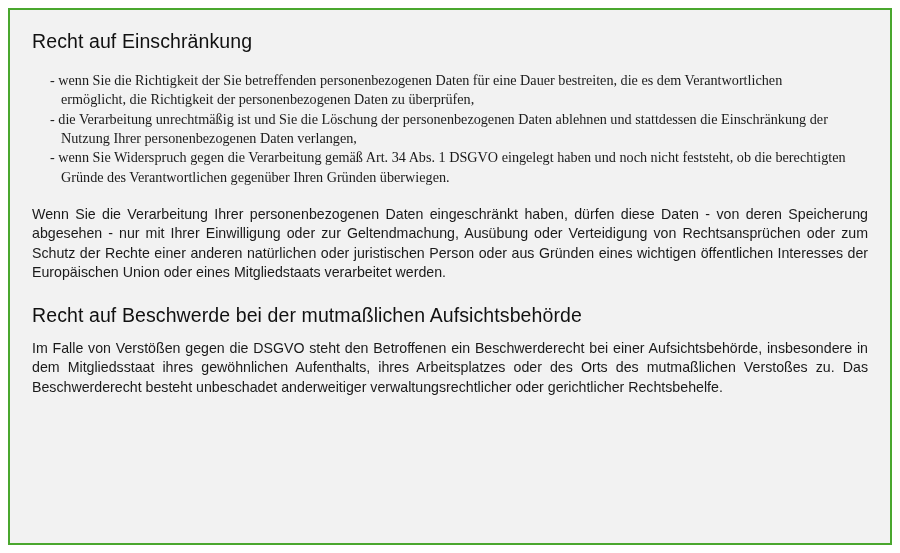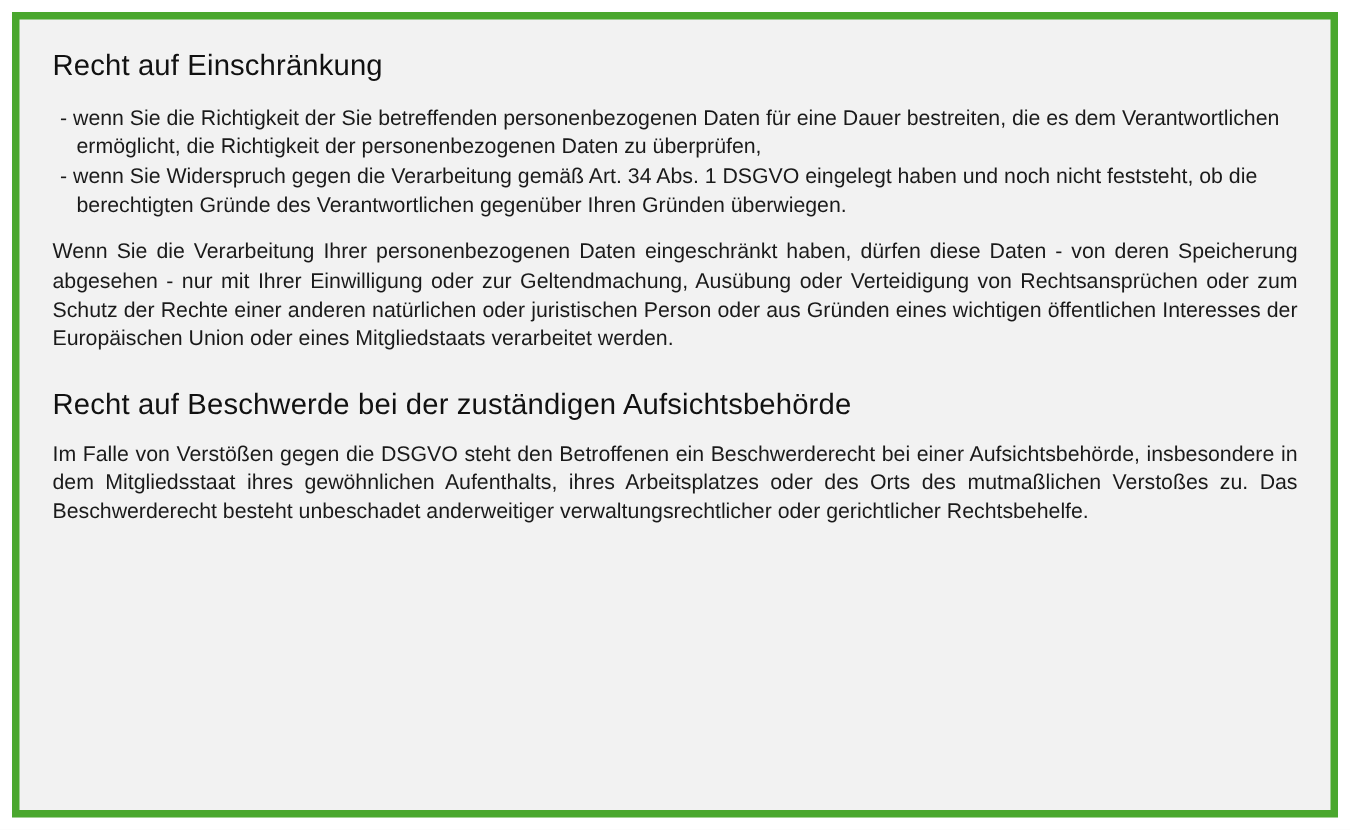--- a/index.html
+++ b/index.html
@@ -18,7 +18,7 @@
     width: 884px;
     height: 537px;
     margin: 8px;
-    border: 5px solid #6d28d9;
+    border: 2px solid #6d28d9;
     background: #f2f2f2;
     padding: 18px 22px 10px 22px;
   }

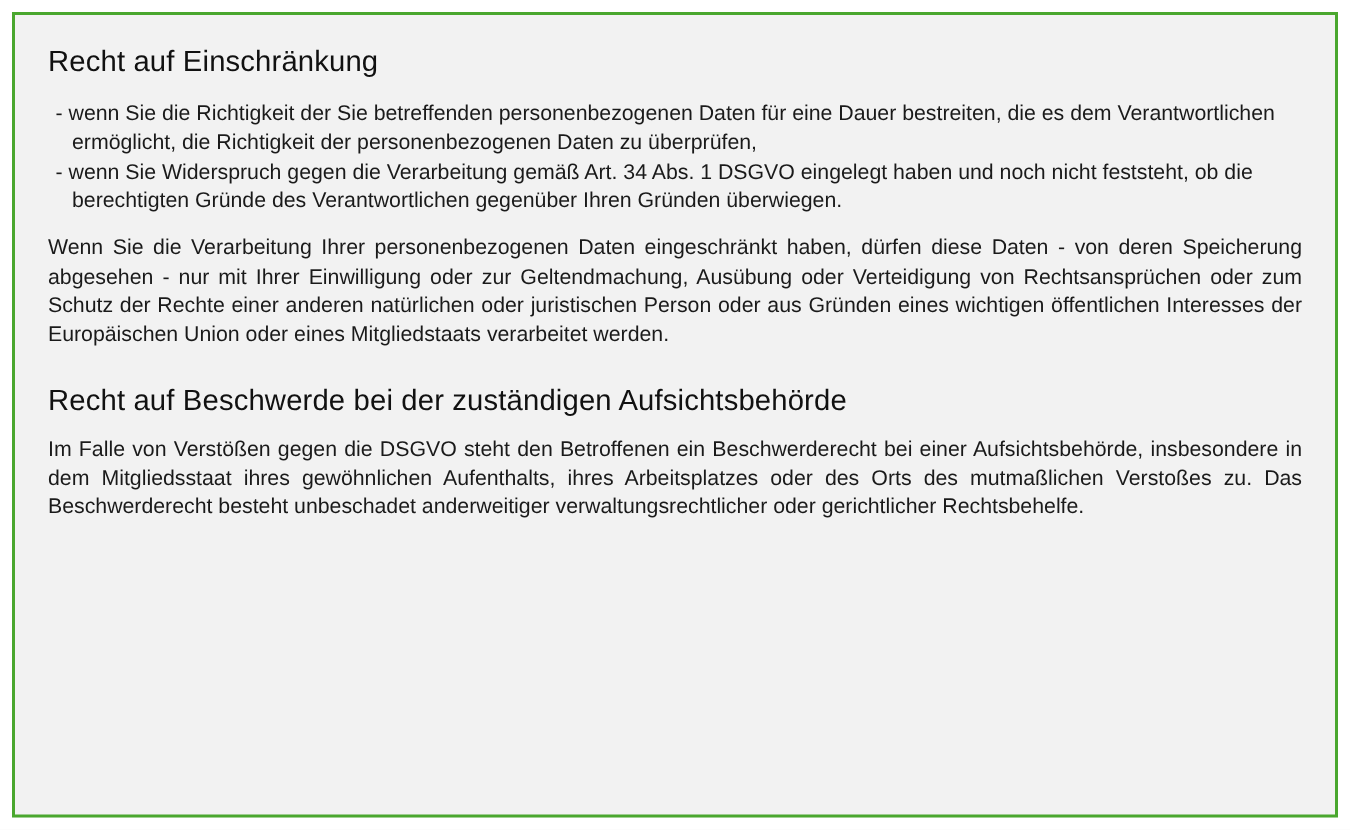--- a/index.html
+++ b/index.html
@@ -45,8 +45,9 @@
   }
   ul.bullets {
     list-style: none;
-    margin: 5px;
+    margin: 18px;
     padding: 0;
+    font-family: Liberation Serif, serif;
   }
   ul.bullets li {
     font-size: 14.2px;

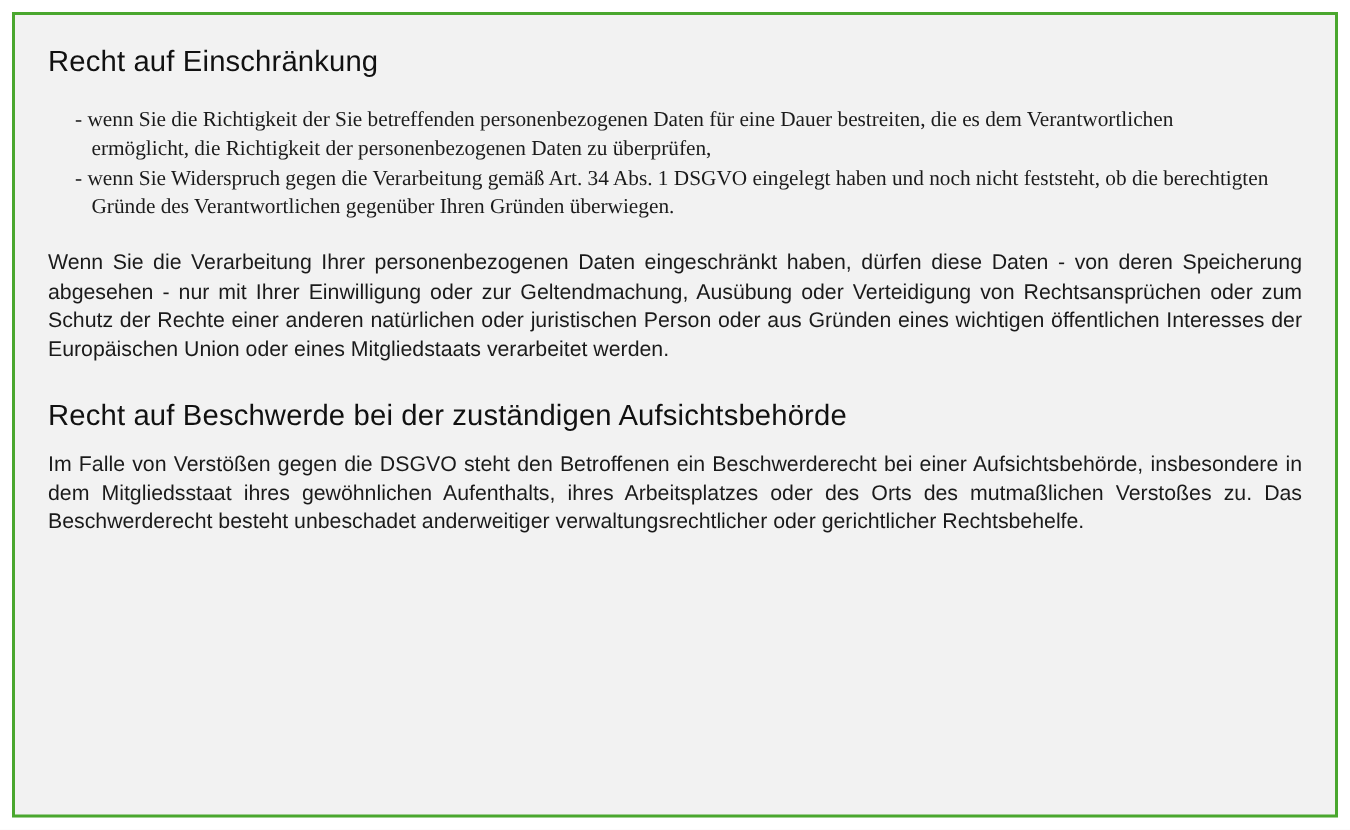--- a/index.html
+++ b/index.html
@@ -71,6 +71,7 @@
 
   <ul class="bullets">
     <li>wenn Sie die Richtigkeit der Sie betreffenden personenbezogenen Daten für eine Dauer bestreiten, die es dem Verantwortlichen ermöglicht, die Richtigkeit der personenbezogenen Daten zu überprüfen,</li>
+    <li>die Verarbeitung unrechtmäßig ist und Sie die Löschung der personenbezogenen Daten ablehnen und stattdessen die Einschränkung der Nutzung Ihrer personenbezogenen Daten verlangen,</li>
     <li>wenn Sie Widerspruch gegen die Verarbeitung gemäß Art. 34 Abs. 1 DSGVO eingelegt haben und noch nicht feststeht, ob die berechtigten Gründe des Verantwortlichen gegenüber Ihren Gründen überwiegen.</li>
   </ul>
 

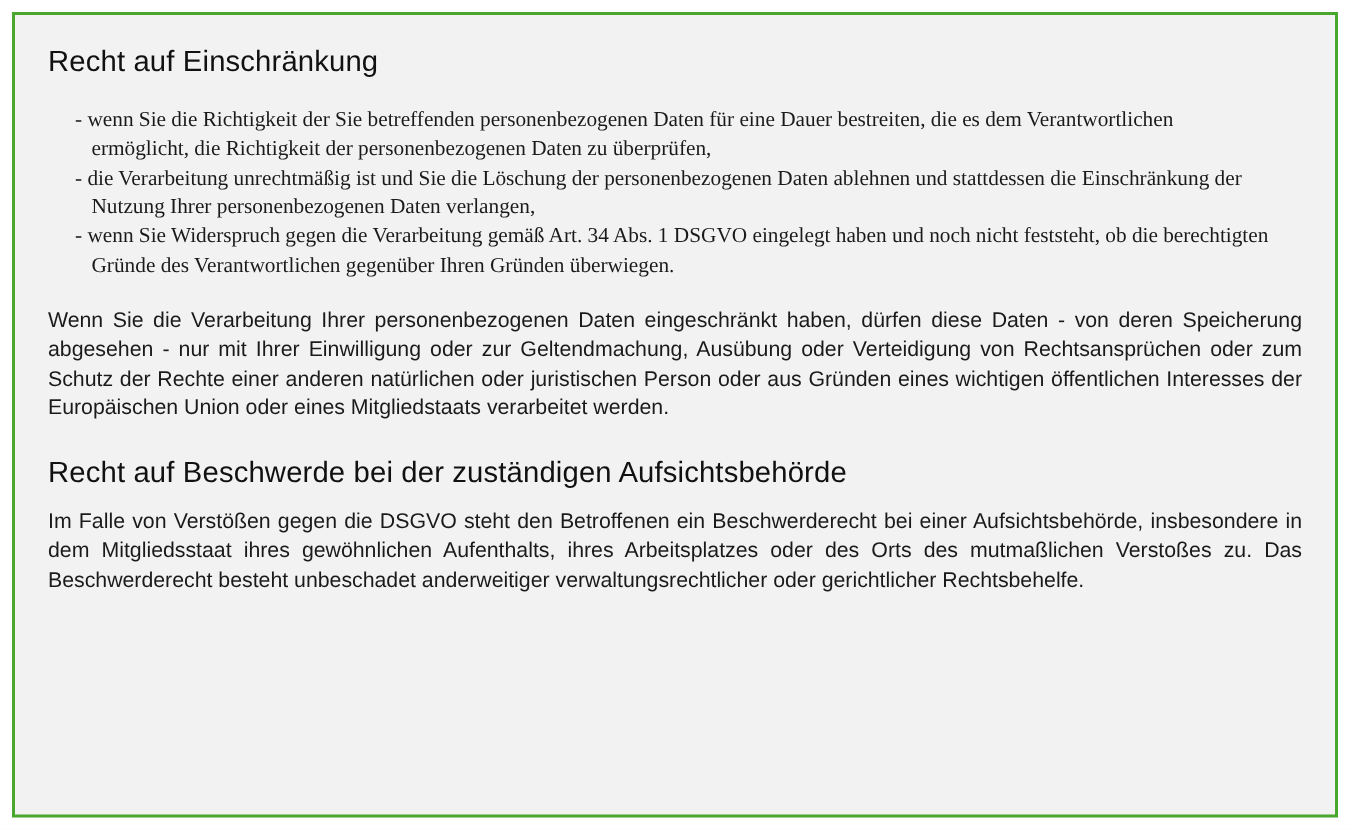--- a/index.html
+++ b/index.html
@@ -77,7 +77,7 @@
 
   <p class="para spaced">Wenn Sie die Verarbeitung Ihrer personenbezogenen Daten eingeschränkt haben, dürfen diese Daten - von deren Speicherung abgesehen - nur mit Ihrer Einwilligung oder zur Geltendmachung, Ausübung oder Verteidigung von Rechtsansprüchen oder zum Schutz der Rechte einer anderen natürlichen oder juristischen Person oder aus Gründen eines wichtigen öffentlichen Interesses der Europäischen Union oder eines Mitgliedstaats verarbeitet werden.</p>
 
-  <h2 class="section-title second">Recht auf Beschwerde bei der zuständigen Aufsichtsbehörde</h2>
+  <h2 class="section-title second">Recht auf Beschwerde bei der mutmaßlichen Aufsichtsbehörde</h2>
 
   <p class="para">Im Falle von Verstößen gegen die DSGVO steht den Betroffenen ein Beschwerderecht bei einer Aufsichtsbehörde, insbesondere in dem Mitgliedsstaat ihres gewöhnlichen Aufenthalts, ihres Arbeitsplatzes oder des Orts des mutmaßlichen Verstoßes zu. Das Beschwerderecht besteht unbeschadet anderweitiger verwaltungsrechtlicher oder gerichtlicher Rechtsbehelfe.</p>
 

